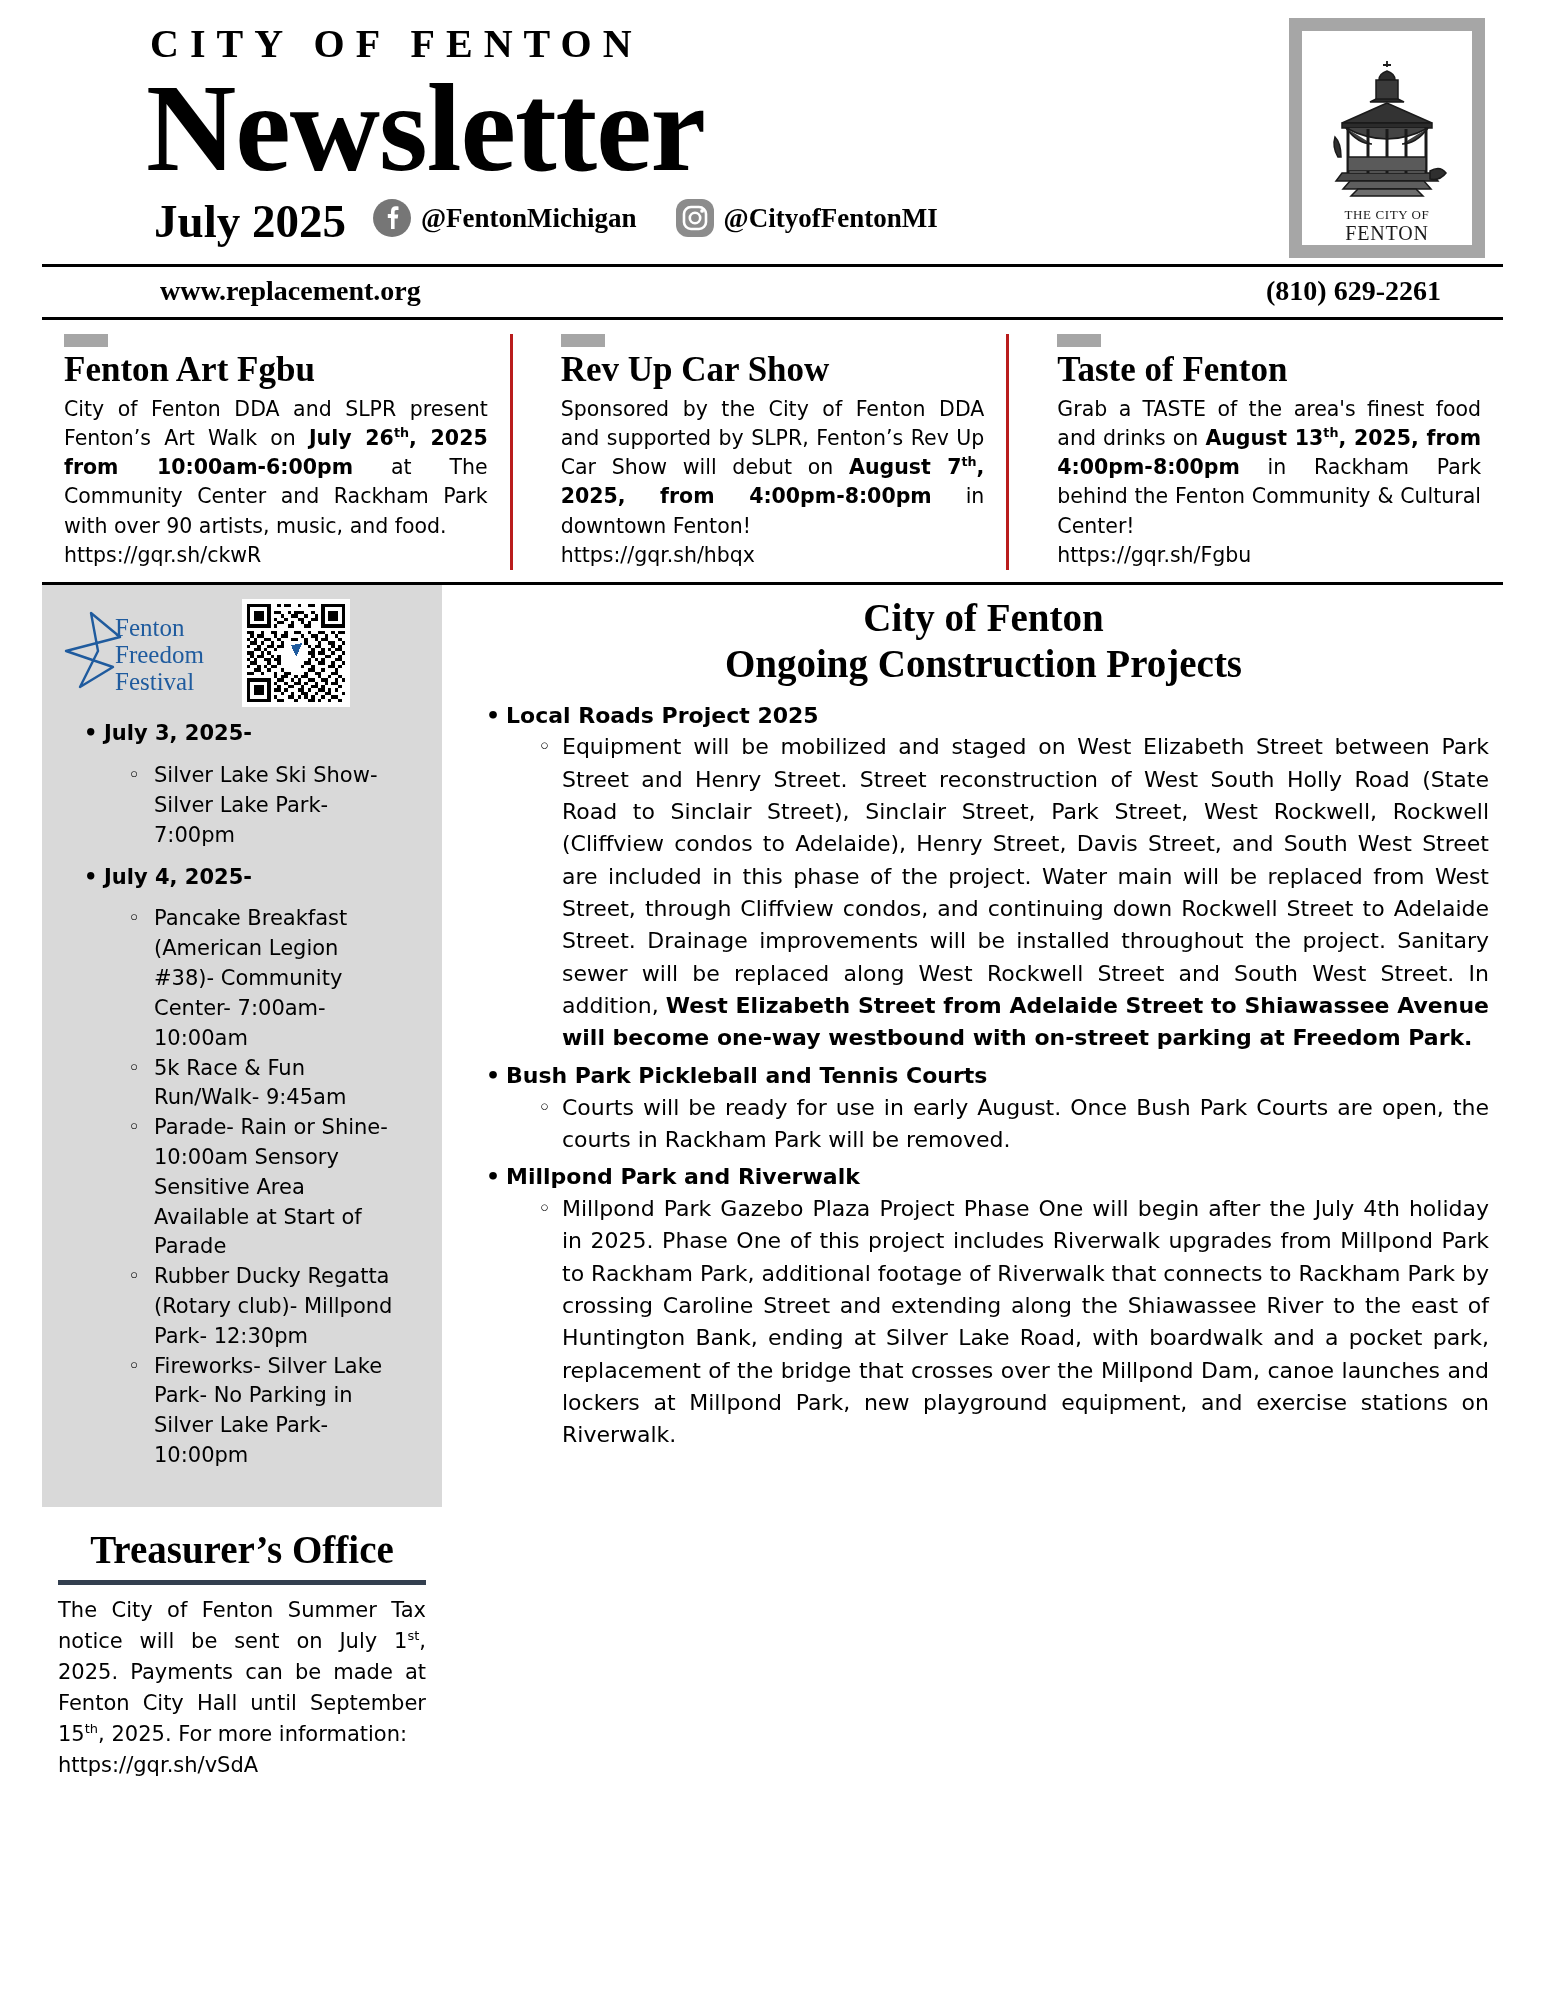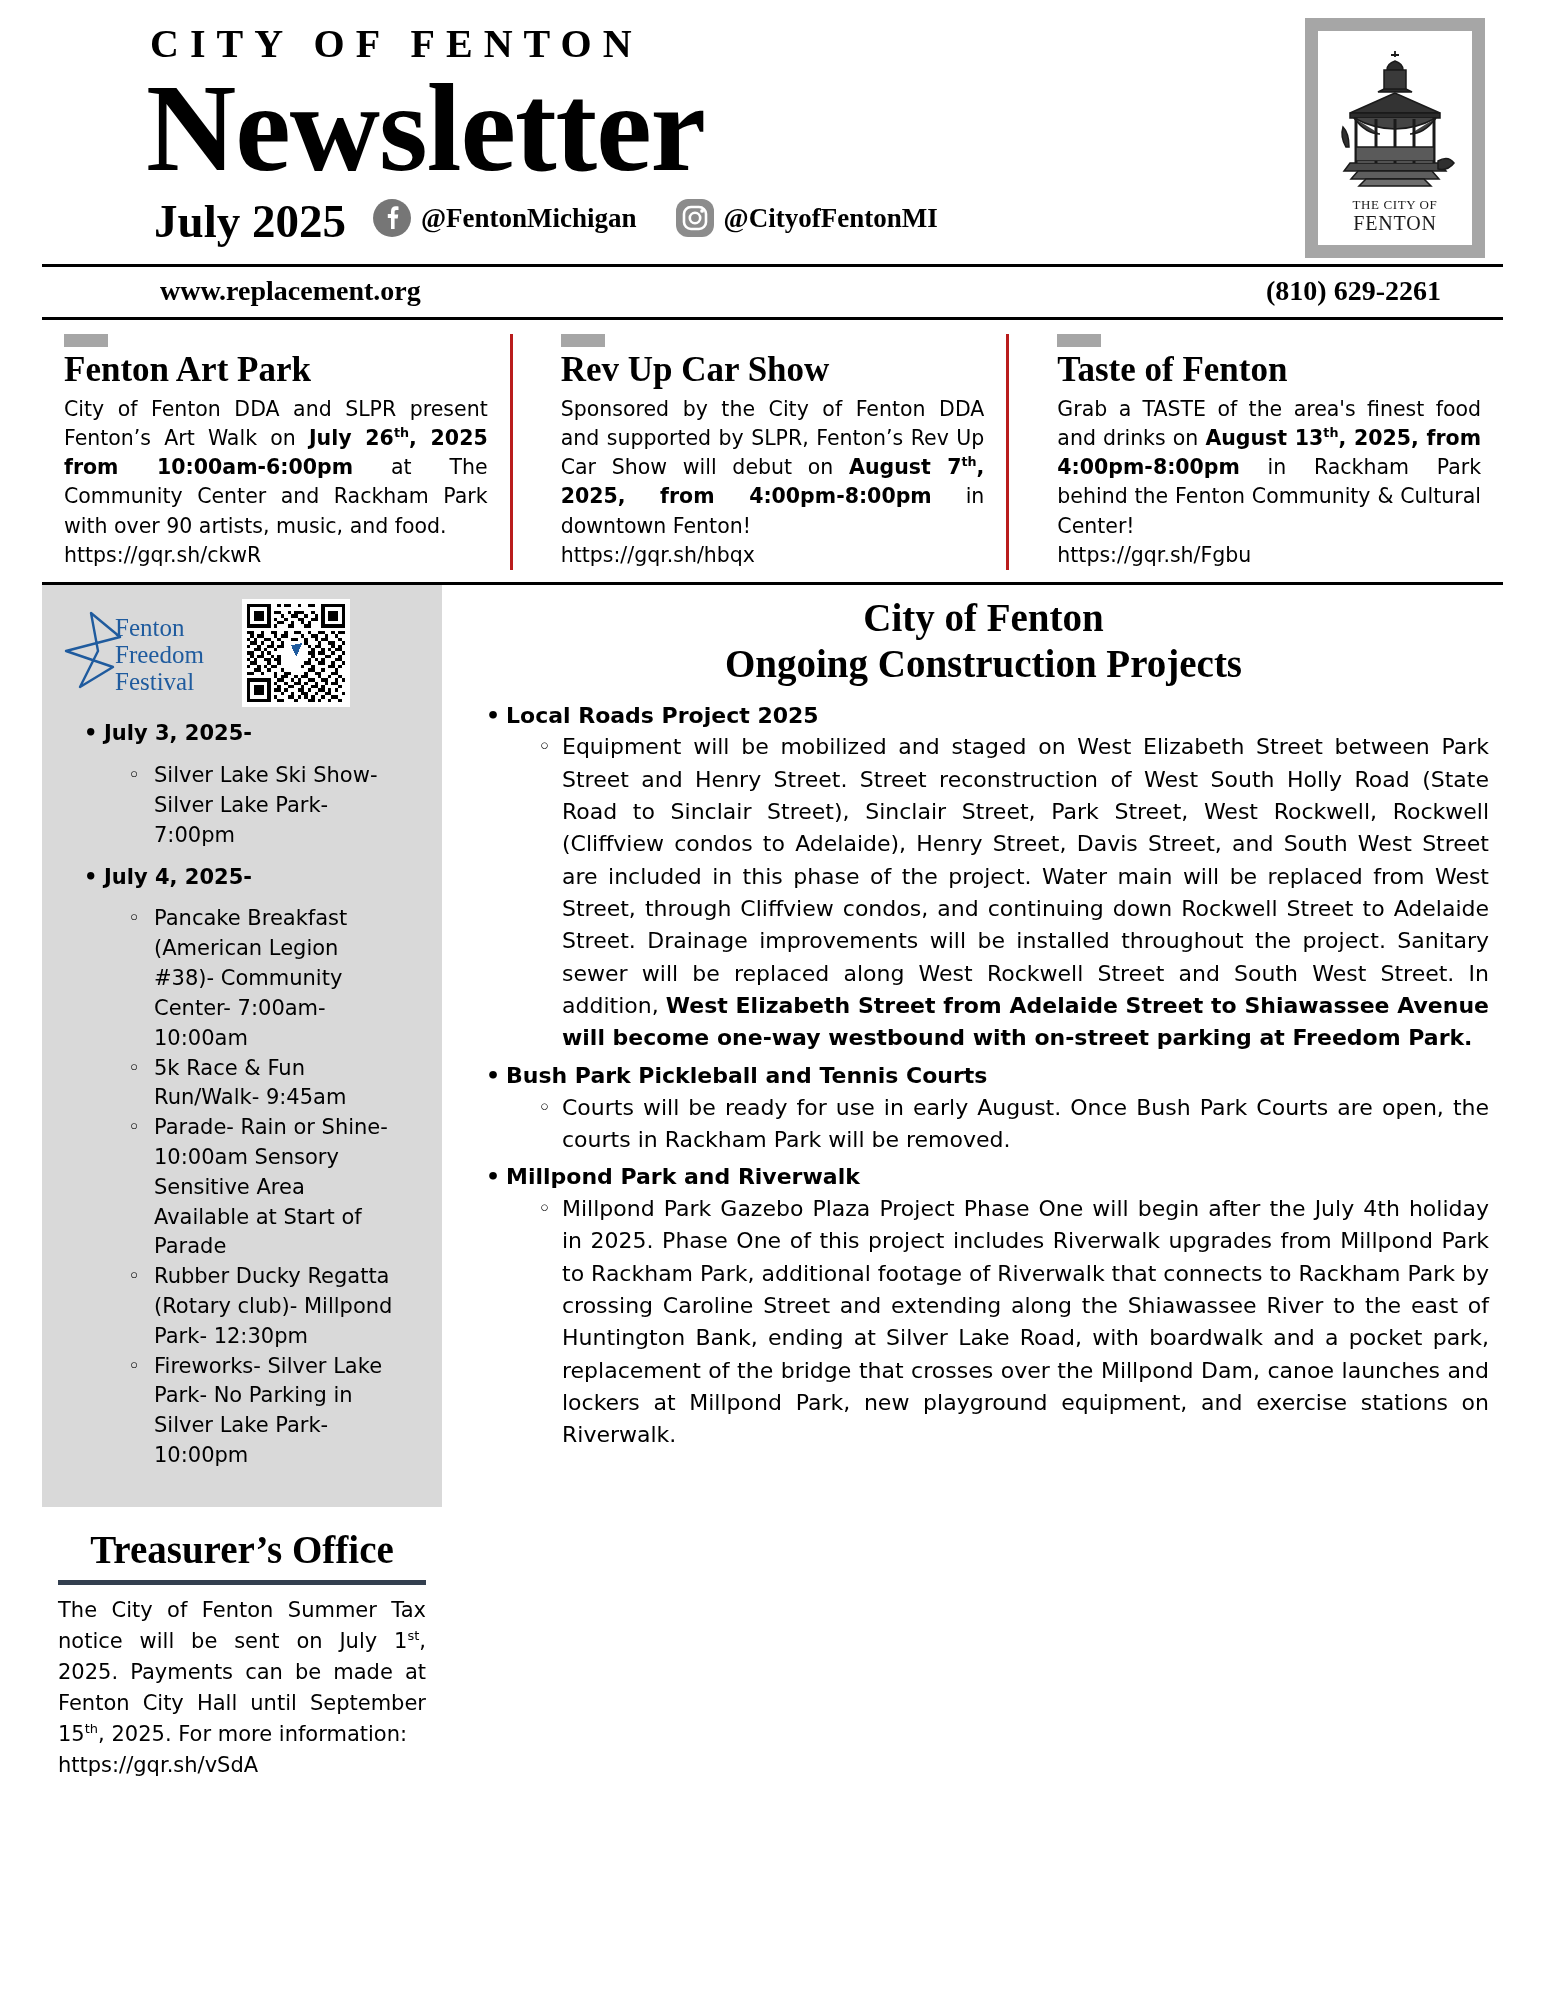--- a/index.html
+++ b/index.html
@@ -82,7 +82,7 @@
 
   
   .logo-frame {
-    width: 180px;
+    width: 196px;
     height: 240px;
     border: 13px solid #a6a6a6;
     box-sizing: border-box;
@@ -93,7 +93,7 @@
     flex-direction: column;
     align-items: center;
     justify-content: flex-start;
-    padding-top: 12px;
+    padding-top: 22px;
   }
   .logo-art { width: 150px; height: 150px; display:block; }
   .logo-cap1 {

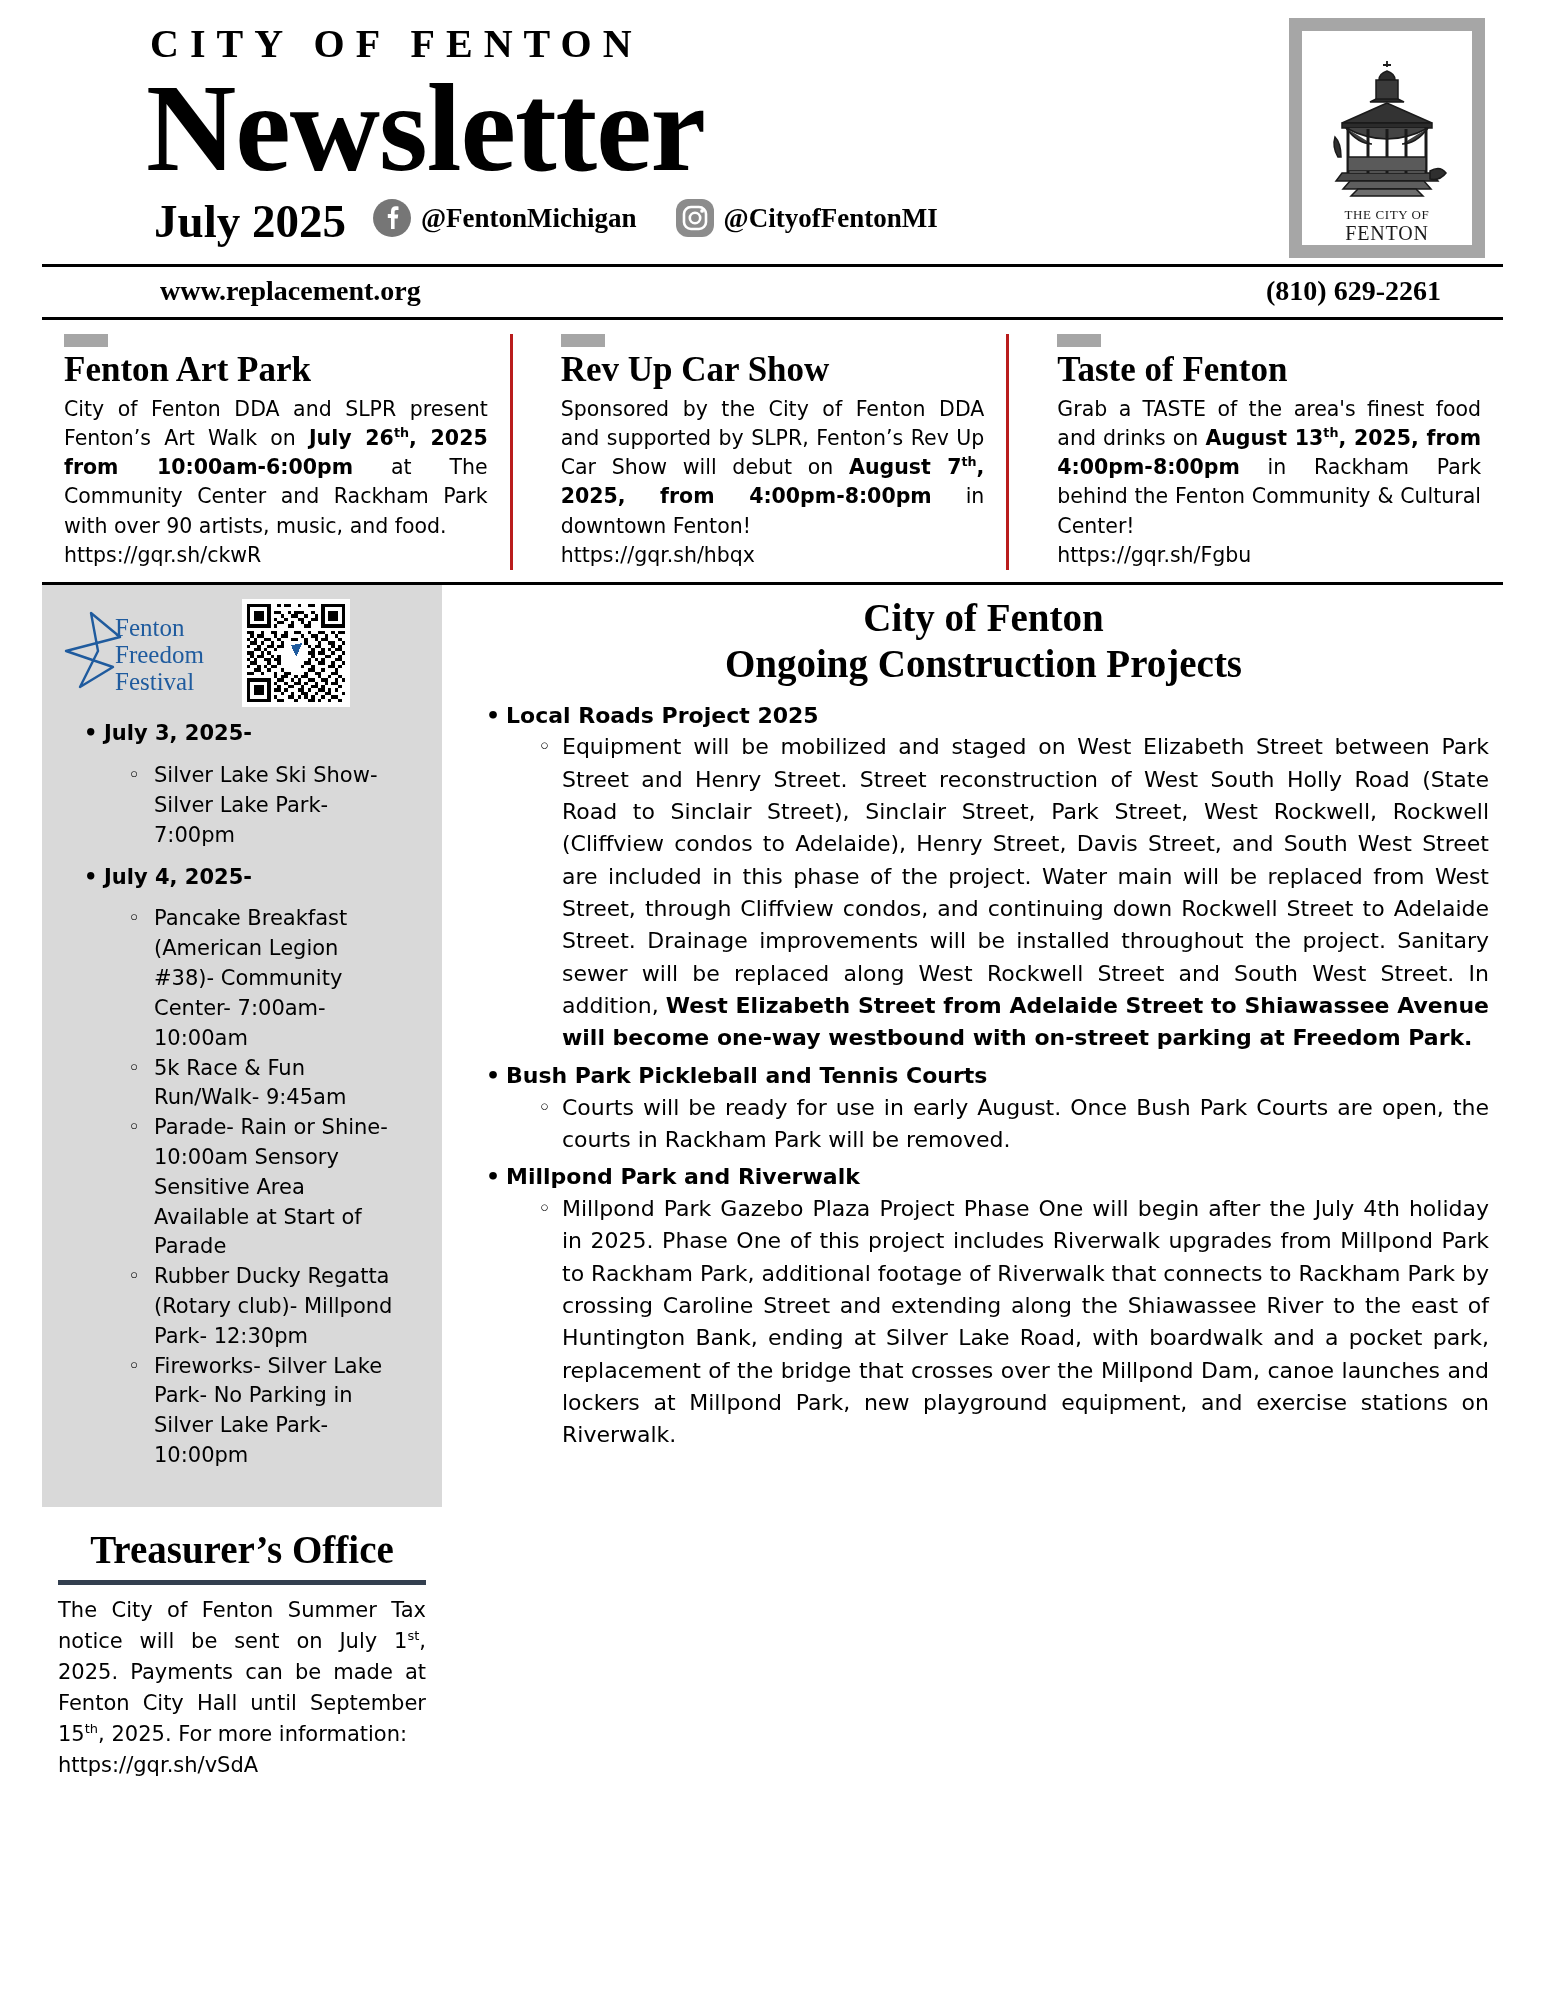--- a/index.html
+++ b/index.html
@@ -370,7 +370,7 @@
 
     <div class="event-col">
       <div class="tab-mark"></div>
-      <div class="event-title">Fenton Art Park</div>
+      <div class="event-title">Fenton Art Fgbu</div>
       <div class="event-body">City of Fenton DDA and SLPR present Fenton’s Art Walk on <b>July 26<sup>th</sup>, 2025 from 10:00am-6:00pm</b> at The Community Center and Rackham Park with over 90 artists, music, and food.</div>
       <div class="event-url">https://gqr.sh/ckwR</div>
     </div>

